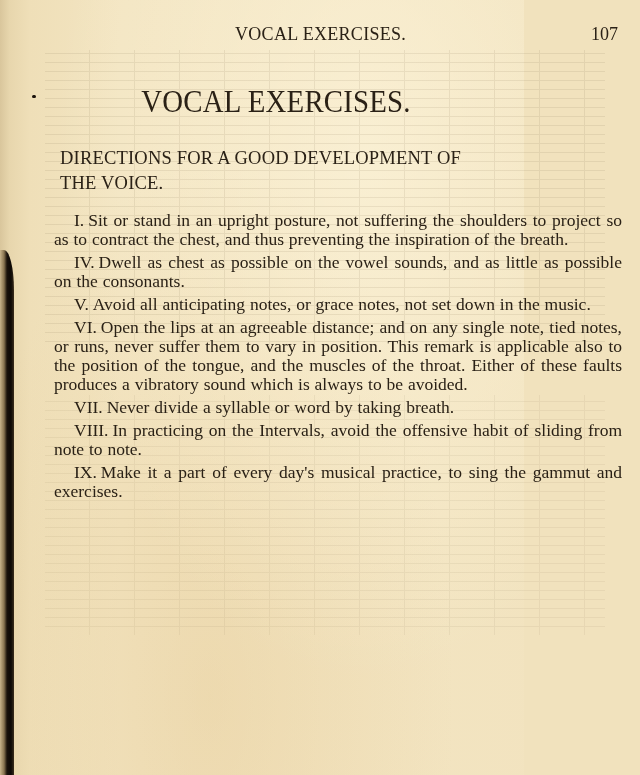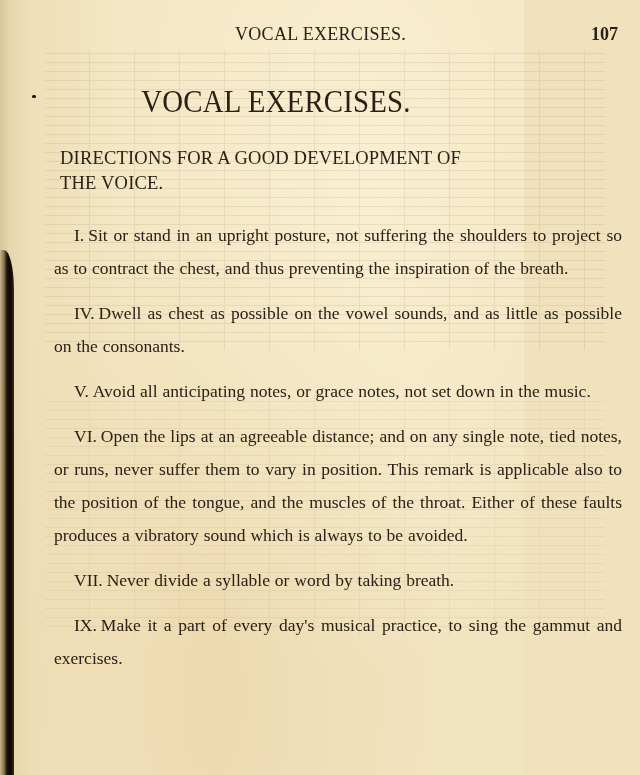--- a/index.html
+++ b/index.html
@@ -77,7 +77,7 @@
       left: 591px;
       top: 0;
       font-size: 18px;
-      font-weight: bold;
+      font-weight: normal;
     }
     .title {
       position: absolute;

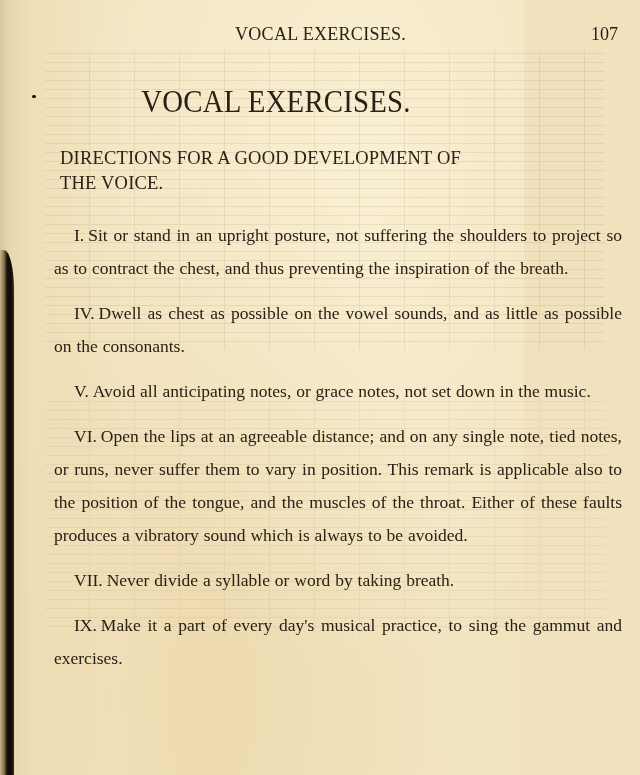--- a/index.html
+++ b/index.html
@@ -112,9 +112,9 @@
       width: 568px;
     }
     .para {
-      margin: 12px 0 2px 0;
+      margin: 4px 0 2px 0;
       font-size: 17.5px;
-      line-height: 33px;
+      line-height: 19px;
       text-align: justify;
       text-indent: 20px;
       word-spacing: 0.5px;

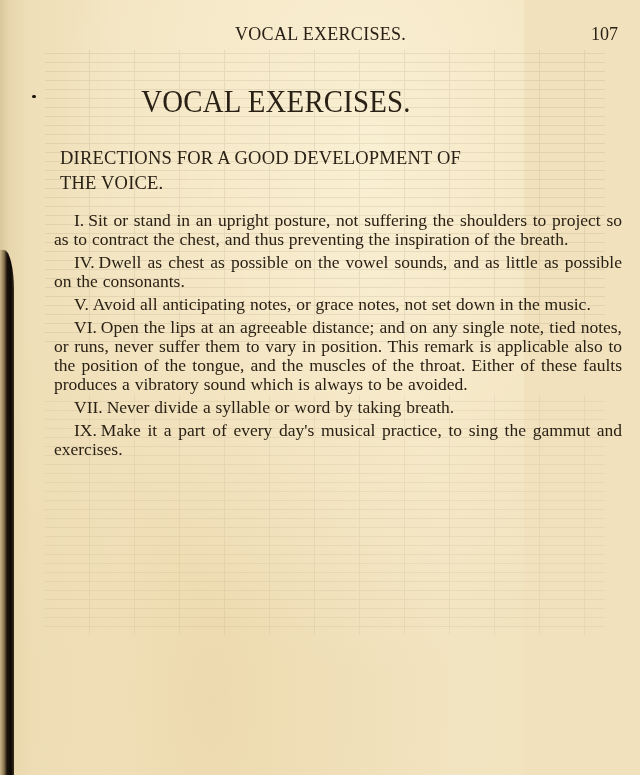--- a/index.html
+++ b/index.html
@@ -152,6 +152,7 @@
     <p class="para"><span class="numeral">V.</span><span>Avoid all anticipating notes, or grace notes, not set down in the music.</span></p>
     <p class="para"><span class="numeral">VI.</span><span>Open the lips at an agreeable distance; and on any single note, tied notes, or runs, never suffer them to vary in position. This remark is applicable also to the position of the tongue, and the muscles of the throat. Either of these faults produces a vibratory sound which is always to be avoided.</span></p>
     <p class="para"><span class="numeral">VII.</span><span>Never divide a syllable or word by taking breath.</span></p>
+    <p class="para"><span class="numeral">VIII.</span><span>In practicing on the Intervals, avoid the offensive habit of sliding from note to note.</span></p>
     <p class="para"><span class="numeral">IX.</span><span>Make it a part of every day's musical practice, to sing the gammut and exercises.</span></p>
   </div>
 </div>

